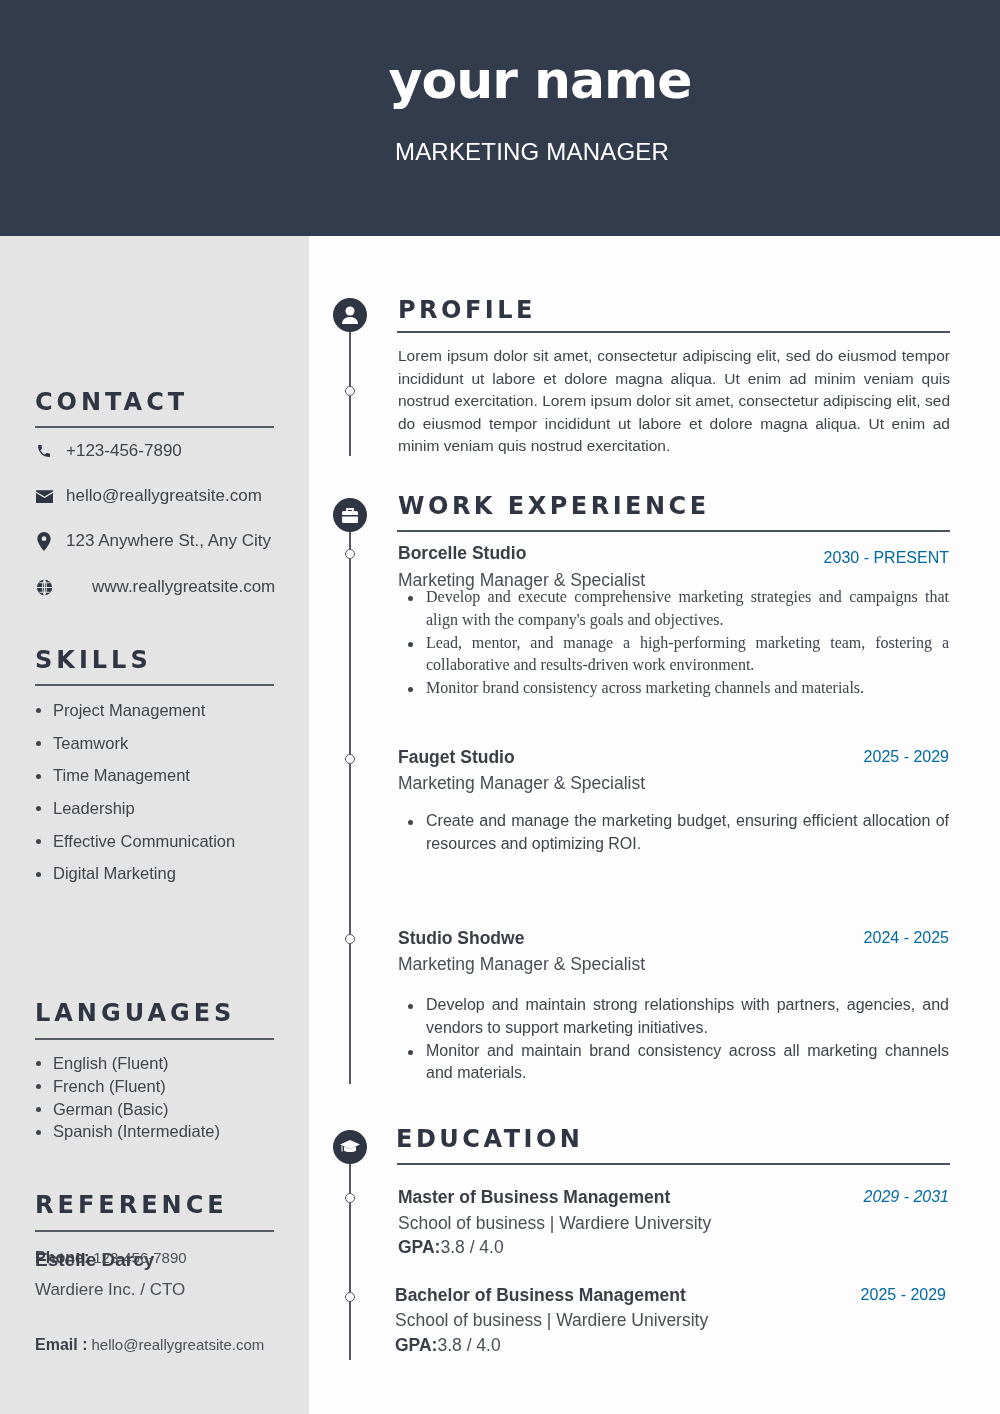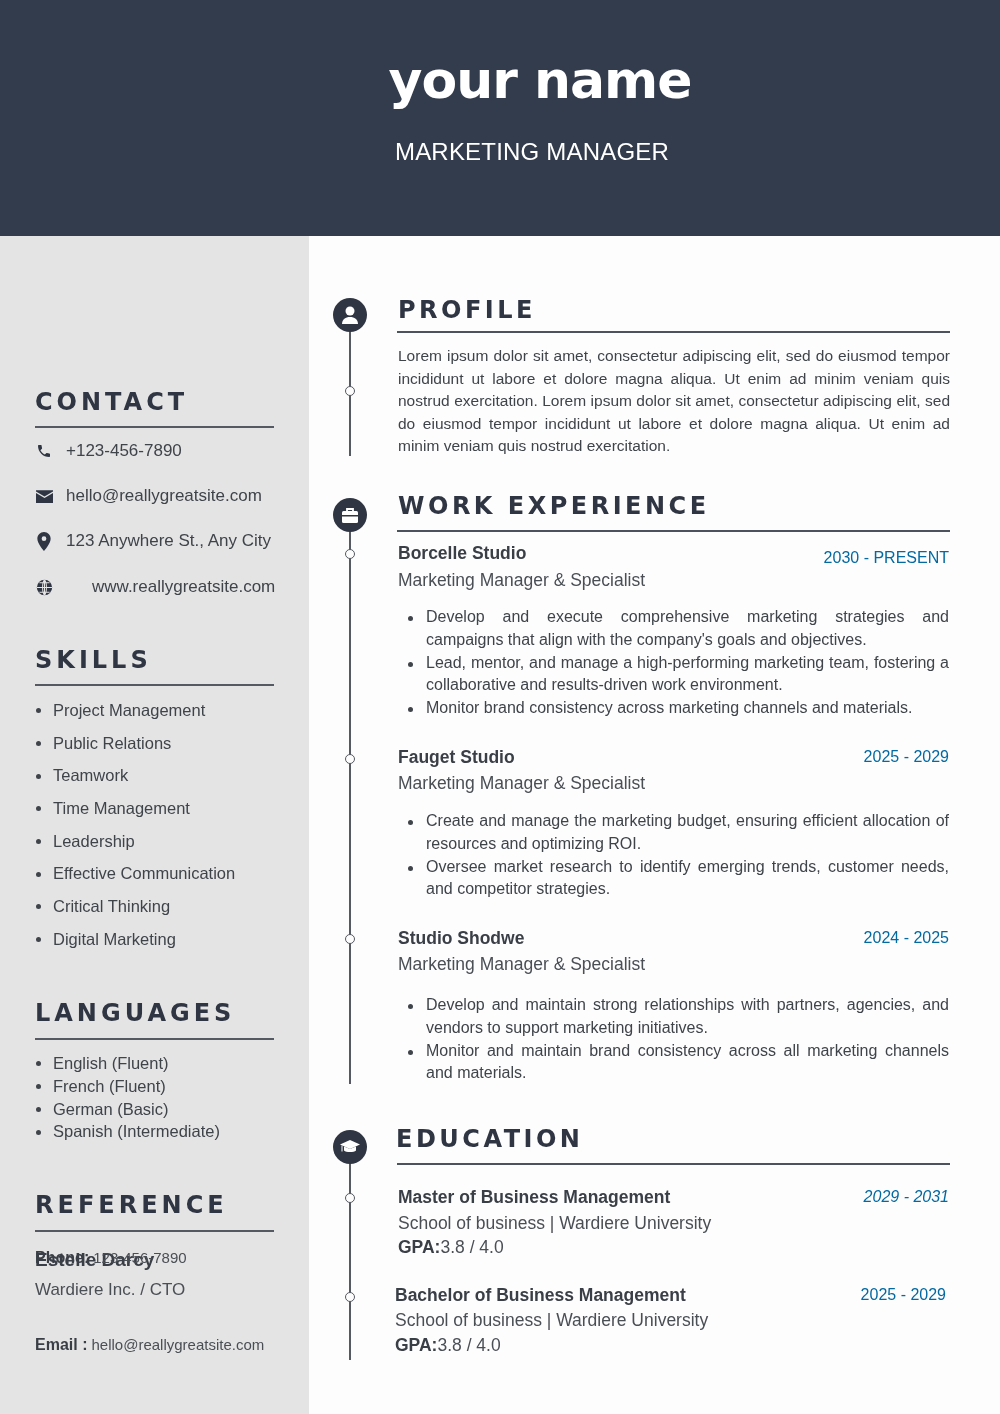--- a/index.html
+++ b/index.html
@@ -159,7 +159,7 @@
 <div class="job-co" style="top:543px;">Borcelle Studio</div>
 <div class="job-date" style="top:549px;">2030 - PRESENT</div>
 <div class="job-role" style="top:570px;">Marketing Manager &amp; Specialist</div>
-<ul class="job-bullets" style="top:606px;">
+<ul class="job-bullets" style="top:586px;font-family:Liberation Serif, serif;">
   <li>Develop and execute comprehensive marketing strategies and campaigns that align with the company's goals and objectives.</li>
   <li>Lead, mentor, and manage a high-performing marketing team, fostering a collaborative and results-driven work environment.</li>
   <li>Monitor brand consistency across marketing channels and materials.</li>

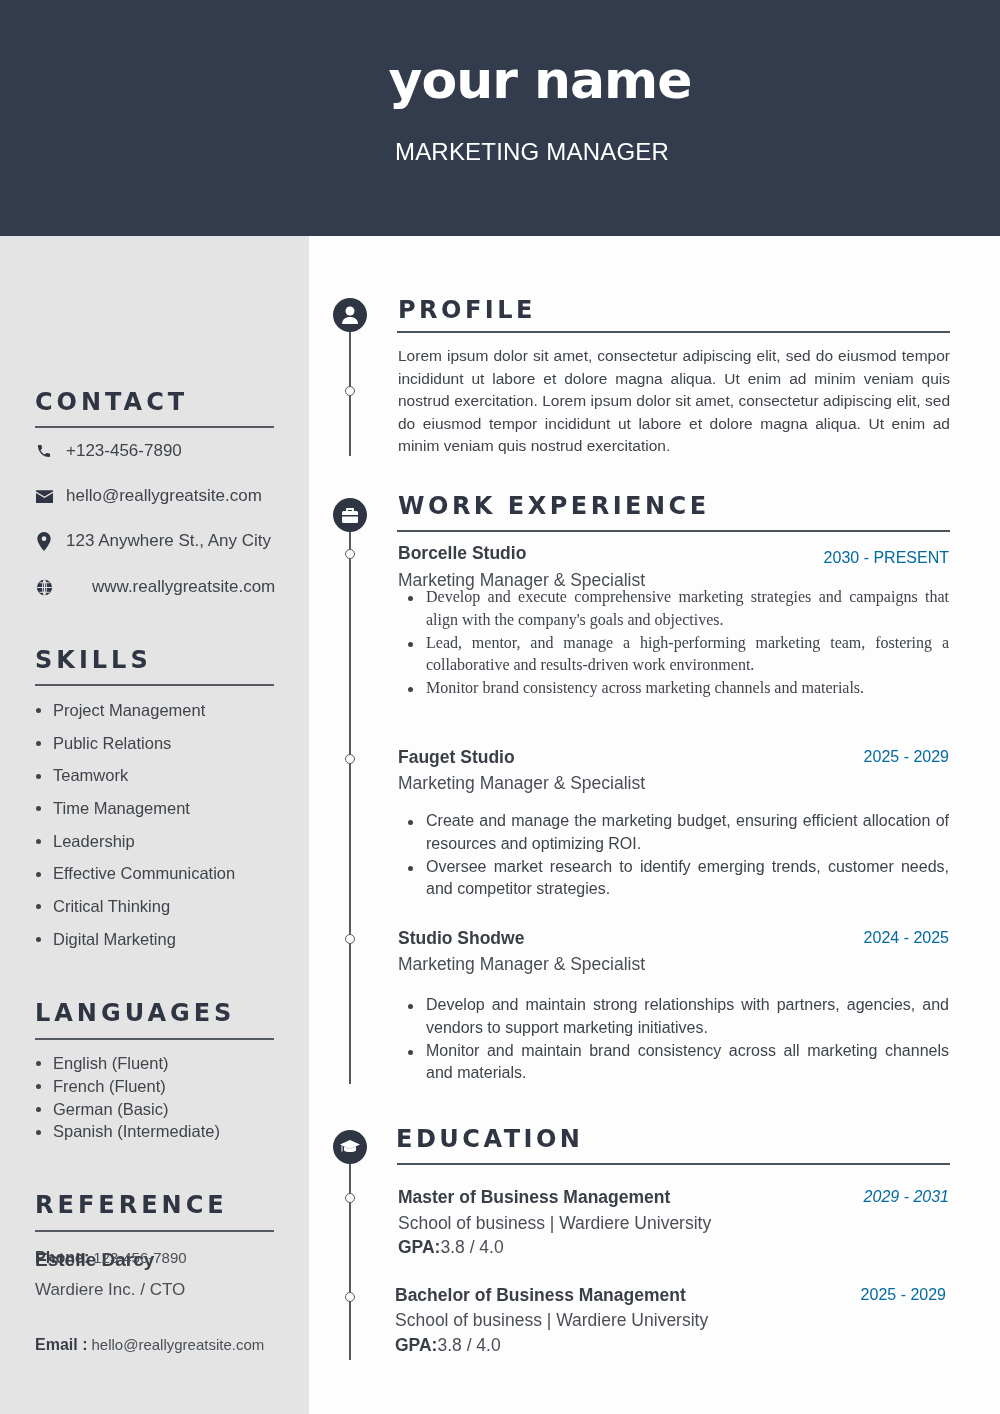--- a/index.html
+++ b/index.html
@@ -101,7 +101,6 @@
 <div class="side-rule" style="top:684px;"></div>
 <ul class="bullet-list skills" style="top:694px;">
   <li>Project Management</li>
-  <li>Public Relations</li>
   <li>Teamwork</li>
   <li>Time Management</li>
   <li>Leadership</li>

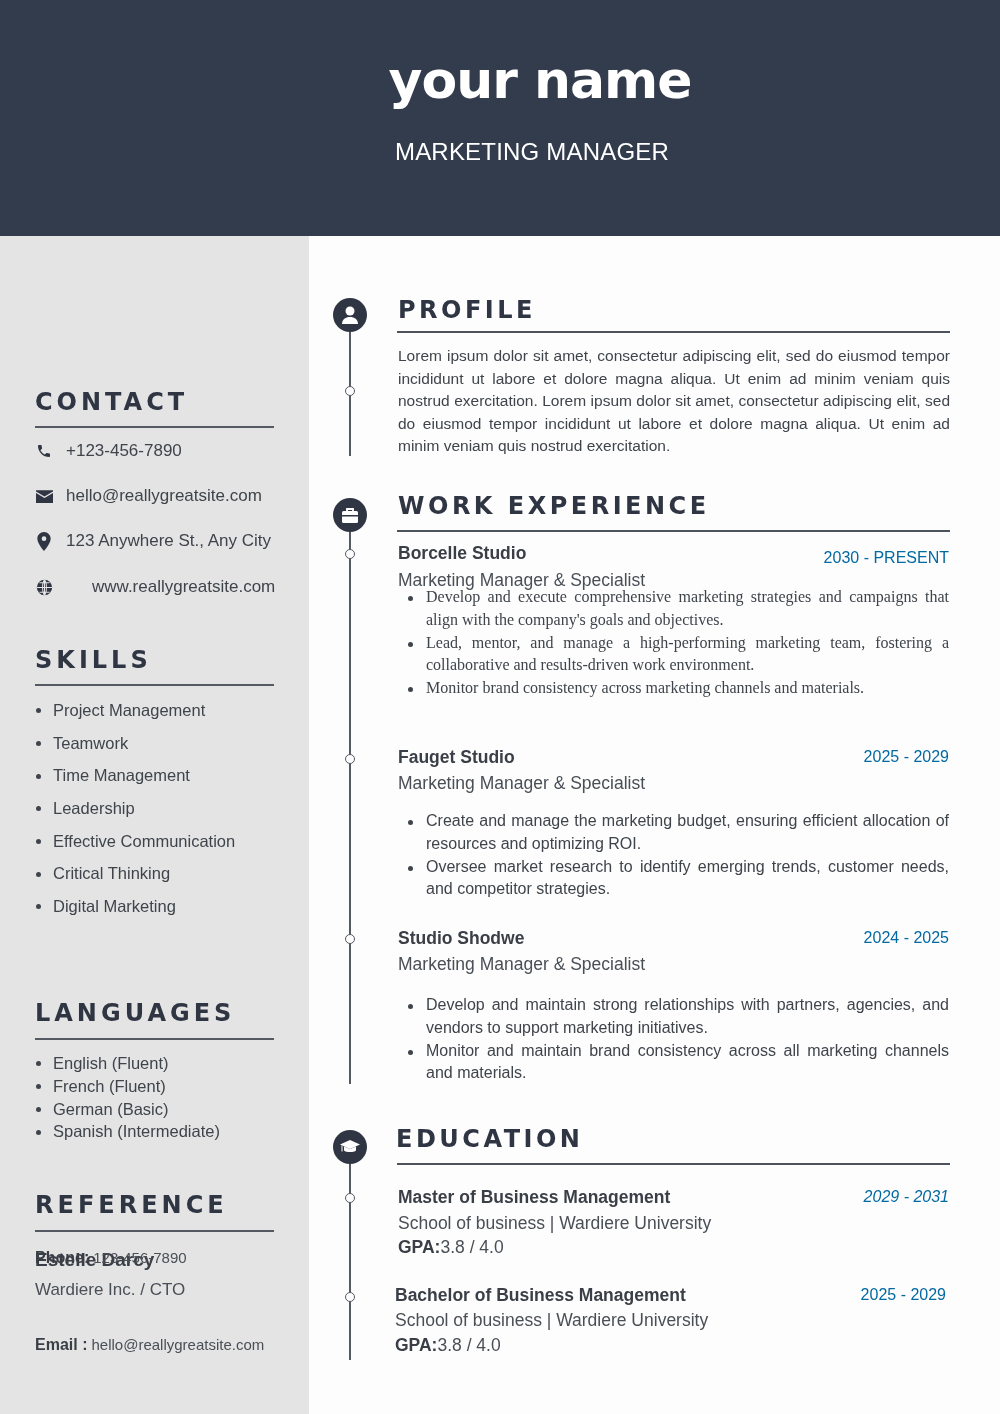--- a/index.html
+++ b/index.html
@@ -105,7 +105,6 @@
   <li>Time Management</li>
   <li>Leadership</li>
   <li>Effective Communication</li>
-  <li>Critical Thinking</li>
   <li>Digital Marketing</li>
 </ul>
 

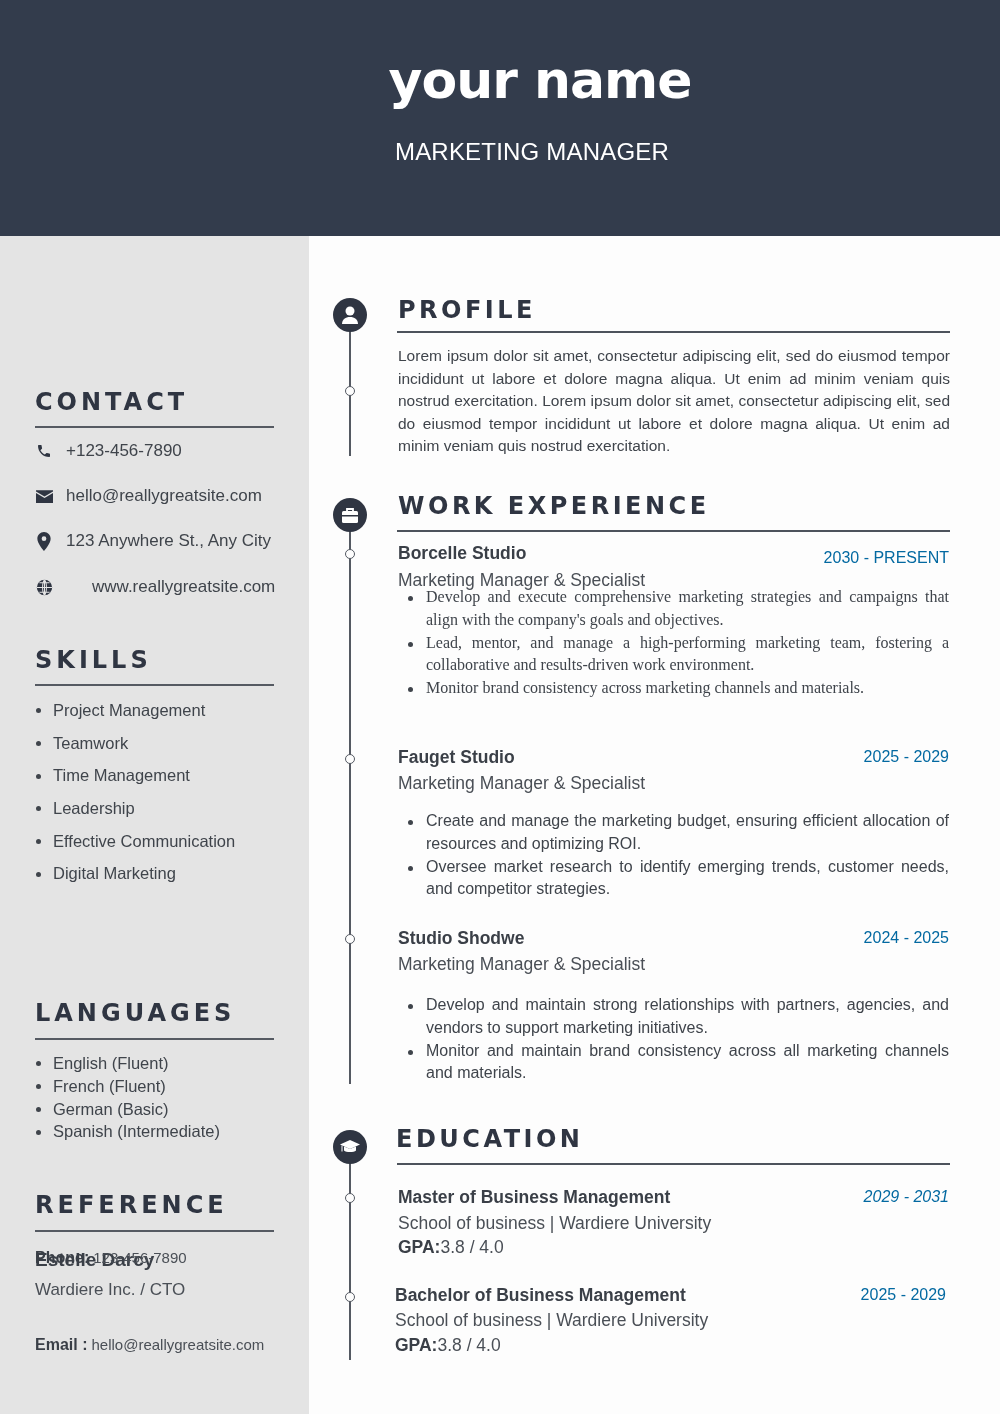--- a/index.html
+++ b/index.html
@@ -169,7 +169,6 @@
 <div class="job-role" style="top:773px;">Marketing Manager &amp; Specialist</div>
 <ul class="job-bullets" style="top:810px;">
   <li>Create and manage the marketing budget, ensuring efficient allocation of resources and optimizing ROI.</li>
-  <li>Oversee market research to identify emerging trends, customer needs, and competitor strategies.</li>
 </ul>
 
 <div class="node-small" style="top:934px;"></div>

